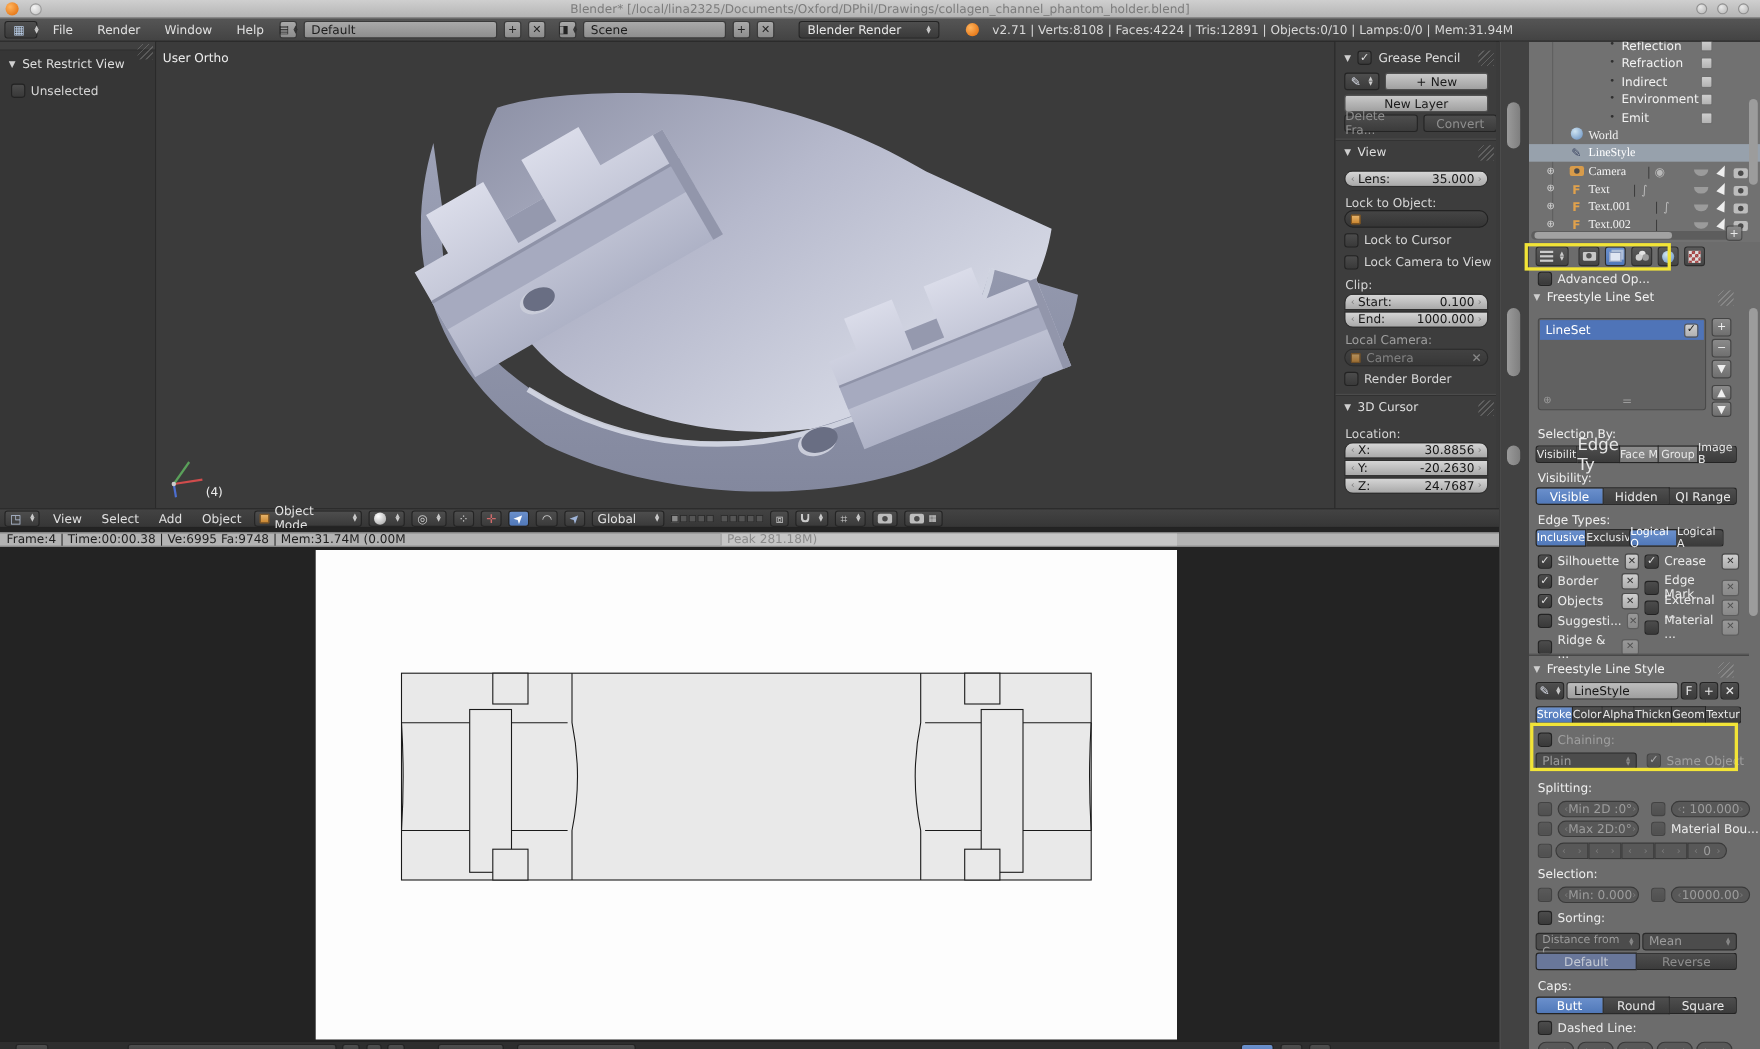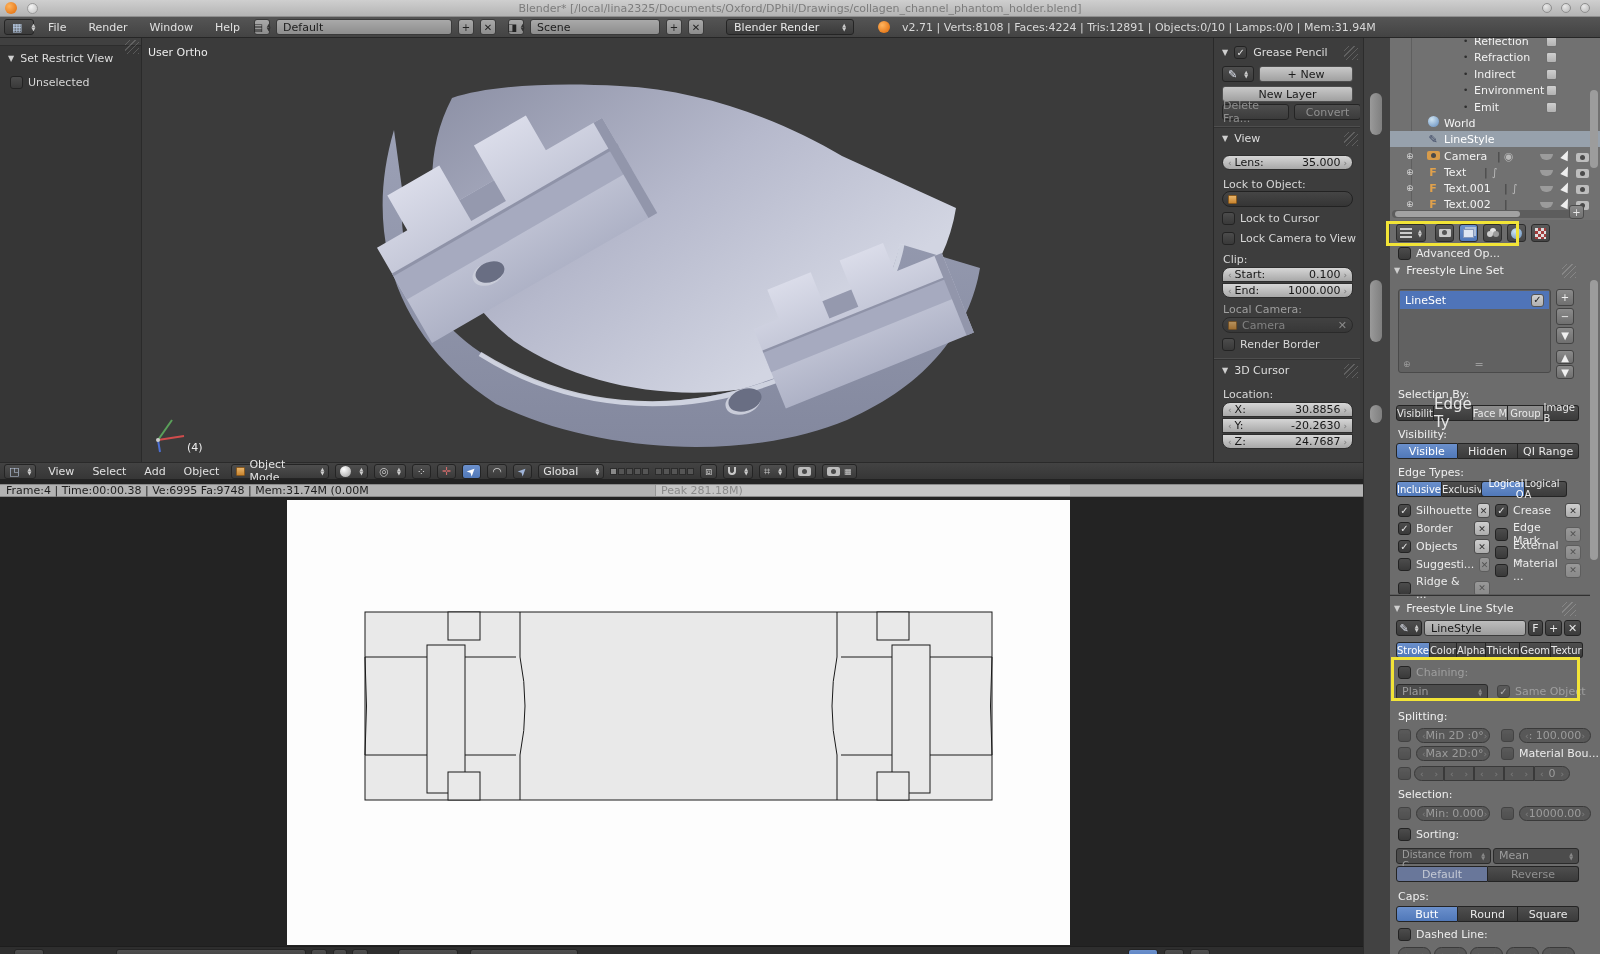--- a/index.html
+++ b/index.html
@@ -91,7 +91,7 @@
   .orow .blt{position:absolute;left:73px;color:#2e2e2e;font-size:9px;}
   .orow .bltxt{position:absolute;left:84px;}
   .orow .oic{position:absolute;left:36px;width:14px;text-align:center;}
-  .orow .otxt{position:absolute;left:54px;}
+  .orow .otxt{position:absolute;left:54px;font-family:Liberation Serif, serif;}
   .orow .exp{position:absolute;left:16px;color:#d5d5d5;font-size:9px;}
   .orow .sep{color:#3c3c3c;margin-left:4px;}
   .ocb{position:absolute;left:156px;width:11px;height:11px;background:linear-gradient(#cfcfcf,#b2b2b2);border:1px solid #6e6e6e;border-radius:2px;}

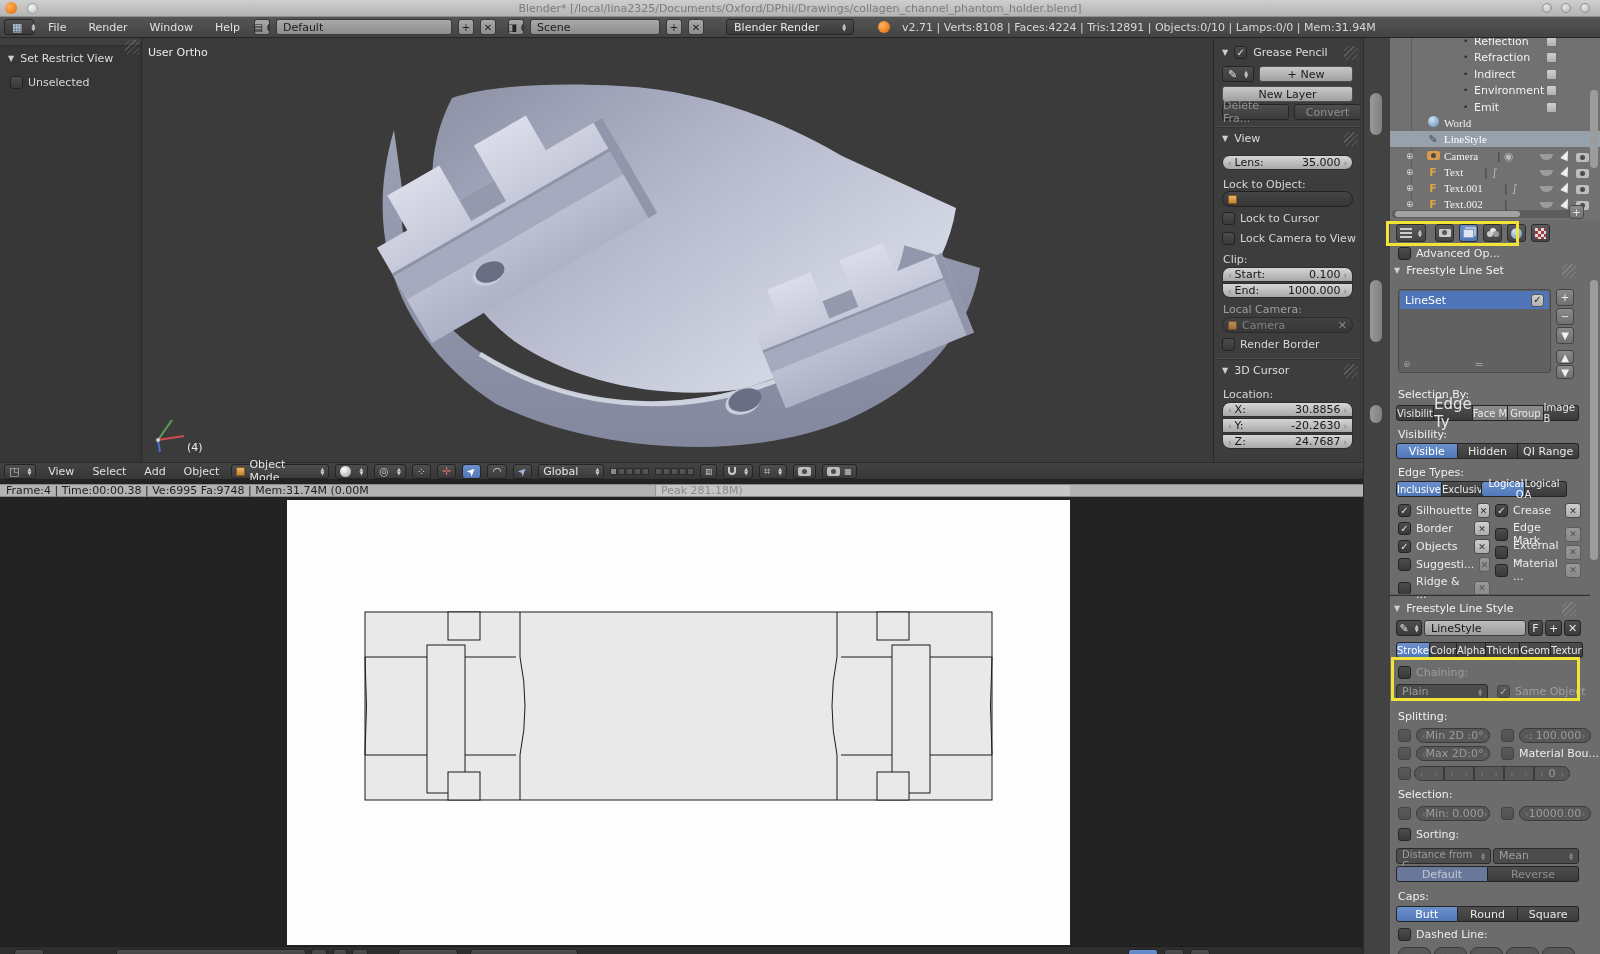--- a/index.html
+++ b/index.html
@@ -48,7 +48,7 @@
   .btn.dim{color:#8f8f8f;}
   .seg{display:flex;}
   .seg .btn{flex:1;border-radius:0;border-left-width:0;}
-  .seg .btn:first-child{border-radius:3px 0 0 3px;border-left-width:1px;text-align:right;}
+  .seg .btn:first-child{border-radius:3px 0 0 3px;border-left-width:1px;}
   .seg .btn:last-child{border-radius:0 3px 3px 0;}
   .xbtn{width:16px;height:15px;background:linear-gradient(#cfcfcf,#adadad);border:1px solid #4c4c4c;border-radius:3px;color:#333;display:inline-flex;align-items:center;justify-content:center;font-size:9px;}
   .xbtn.dim{opacity:.45;}

